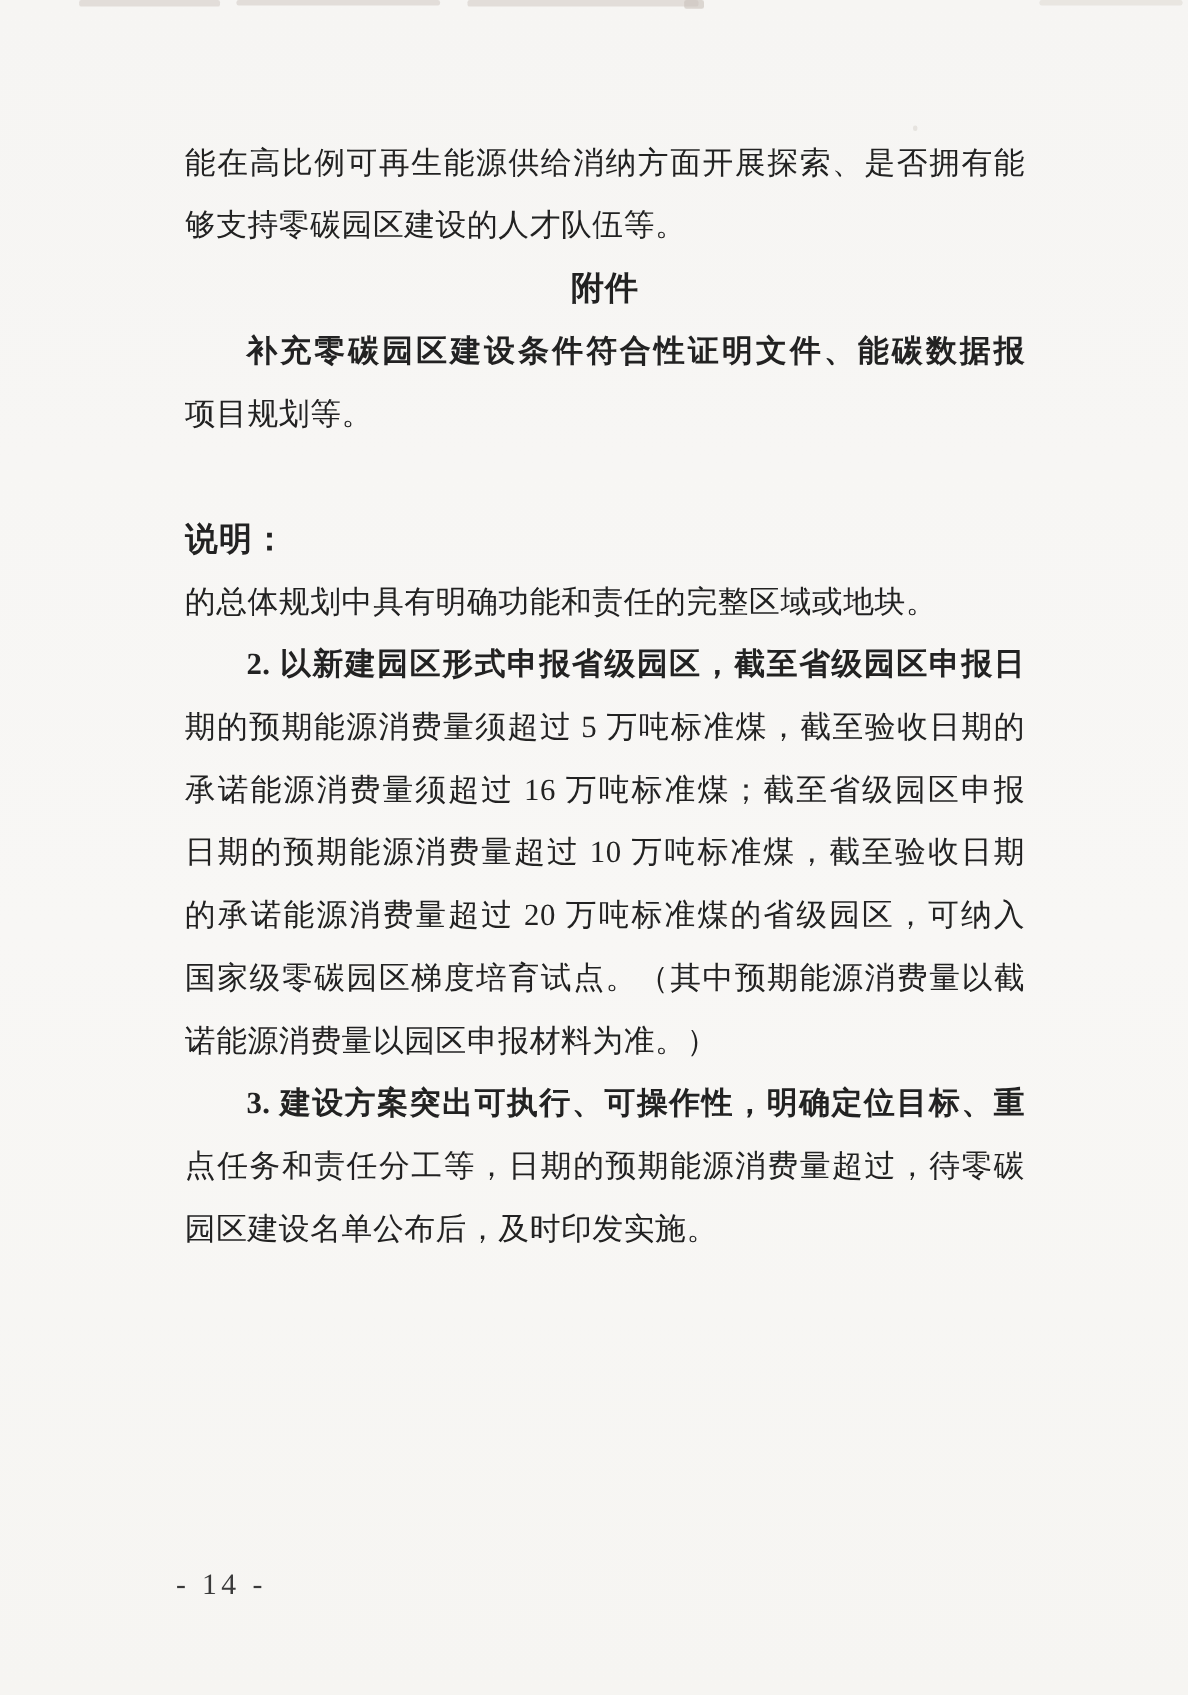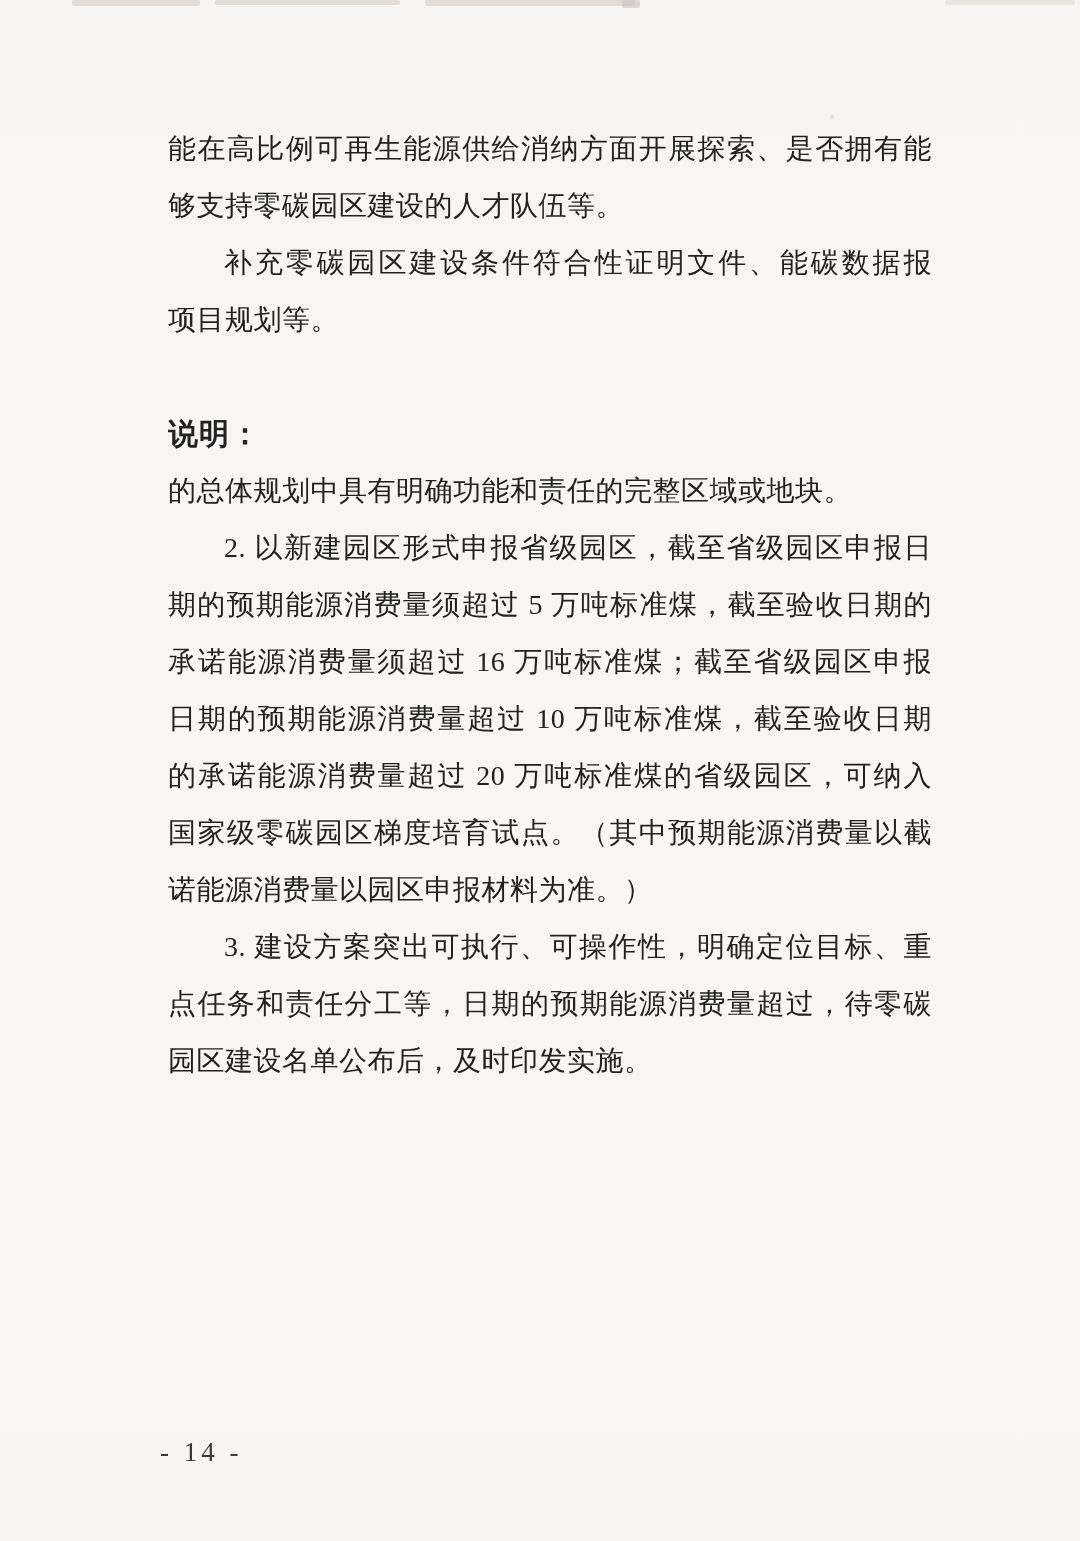--- a/index.html
+++ b/index.html
@@ -96,6 +96,7 @@
     <div class="ln">能在高比例可再生能源供给消纳方面开展探索、是否拥有能</div>
     <div class="ln end">够支持零碳园区建设的人才队伍等。</div>
 
+    <div class="ln h-center">附件</div>
 
     <div class="ln indent">补充零碳园区建设条件符合性证明文件、能碳数据报</div>
     <div class="ln end">项目规划等。</div>

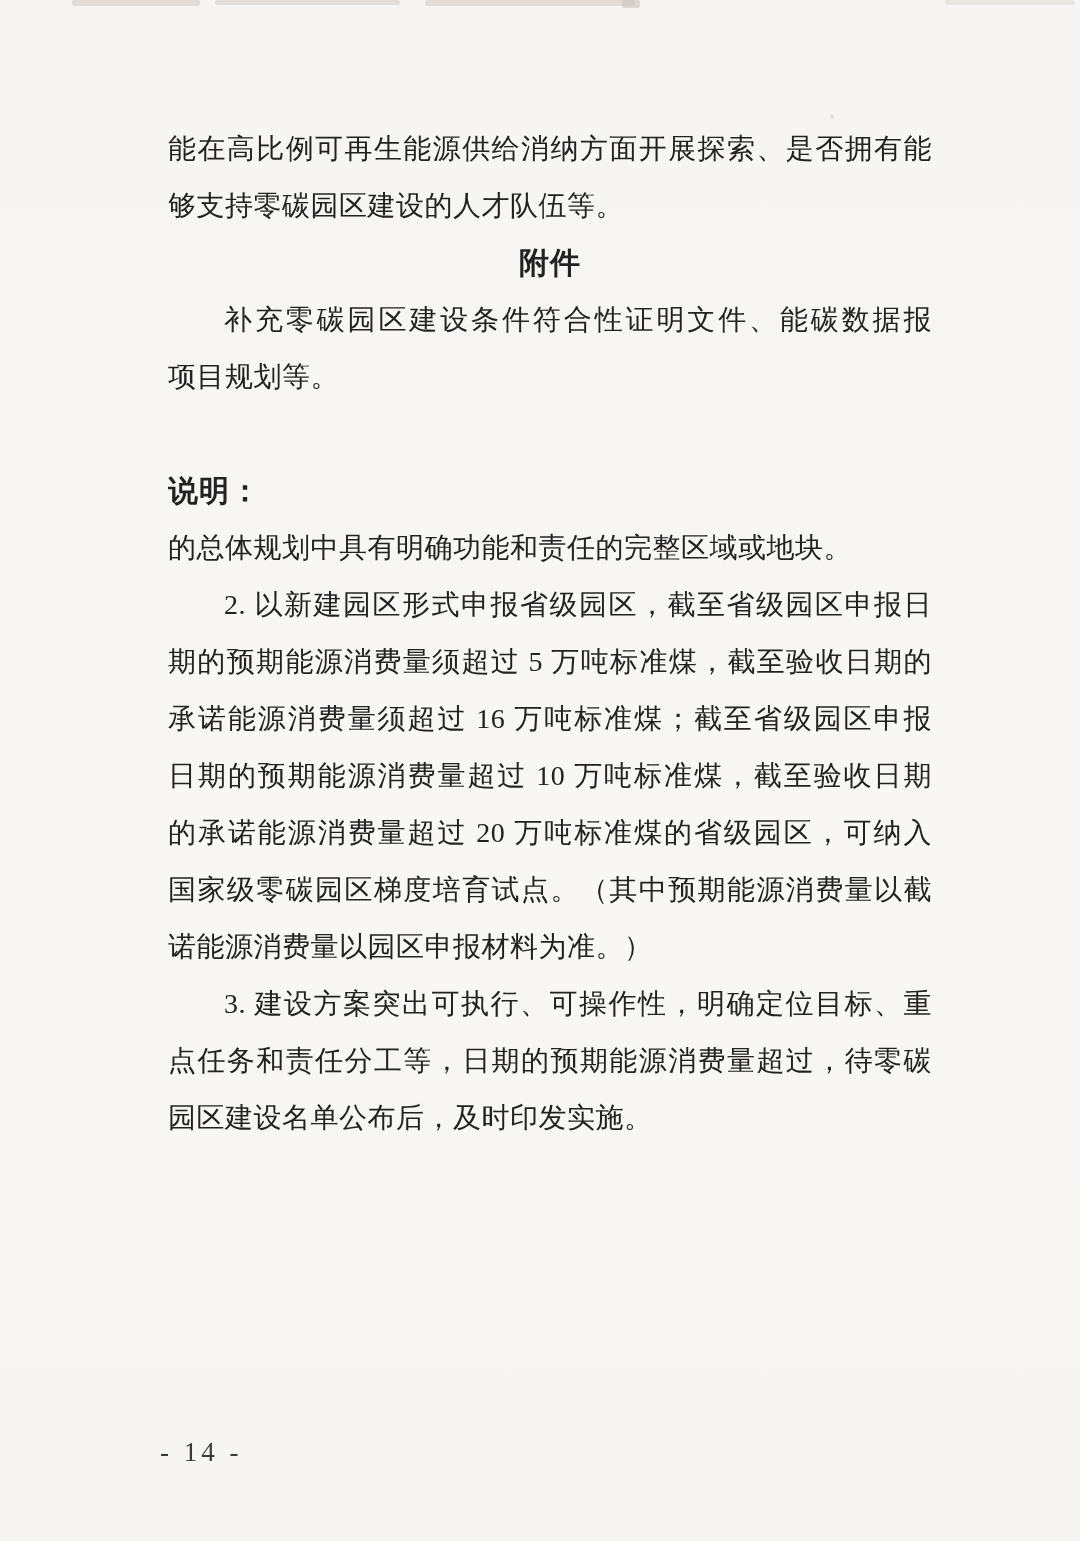--- a/index.html
+++ b/index.html
@@ -49,6 +49,7 @@
   }
   .ln.indent {
     text-indent: 2em;
+    font-weight: bold;
   }
   .ln.h-center {
     text-align: center;

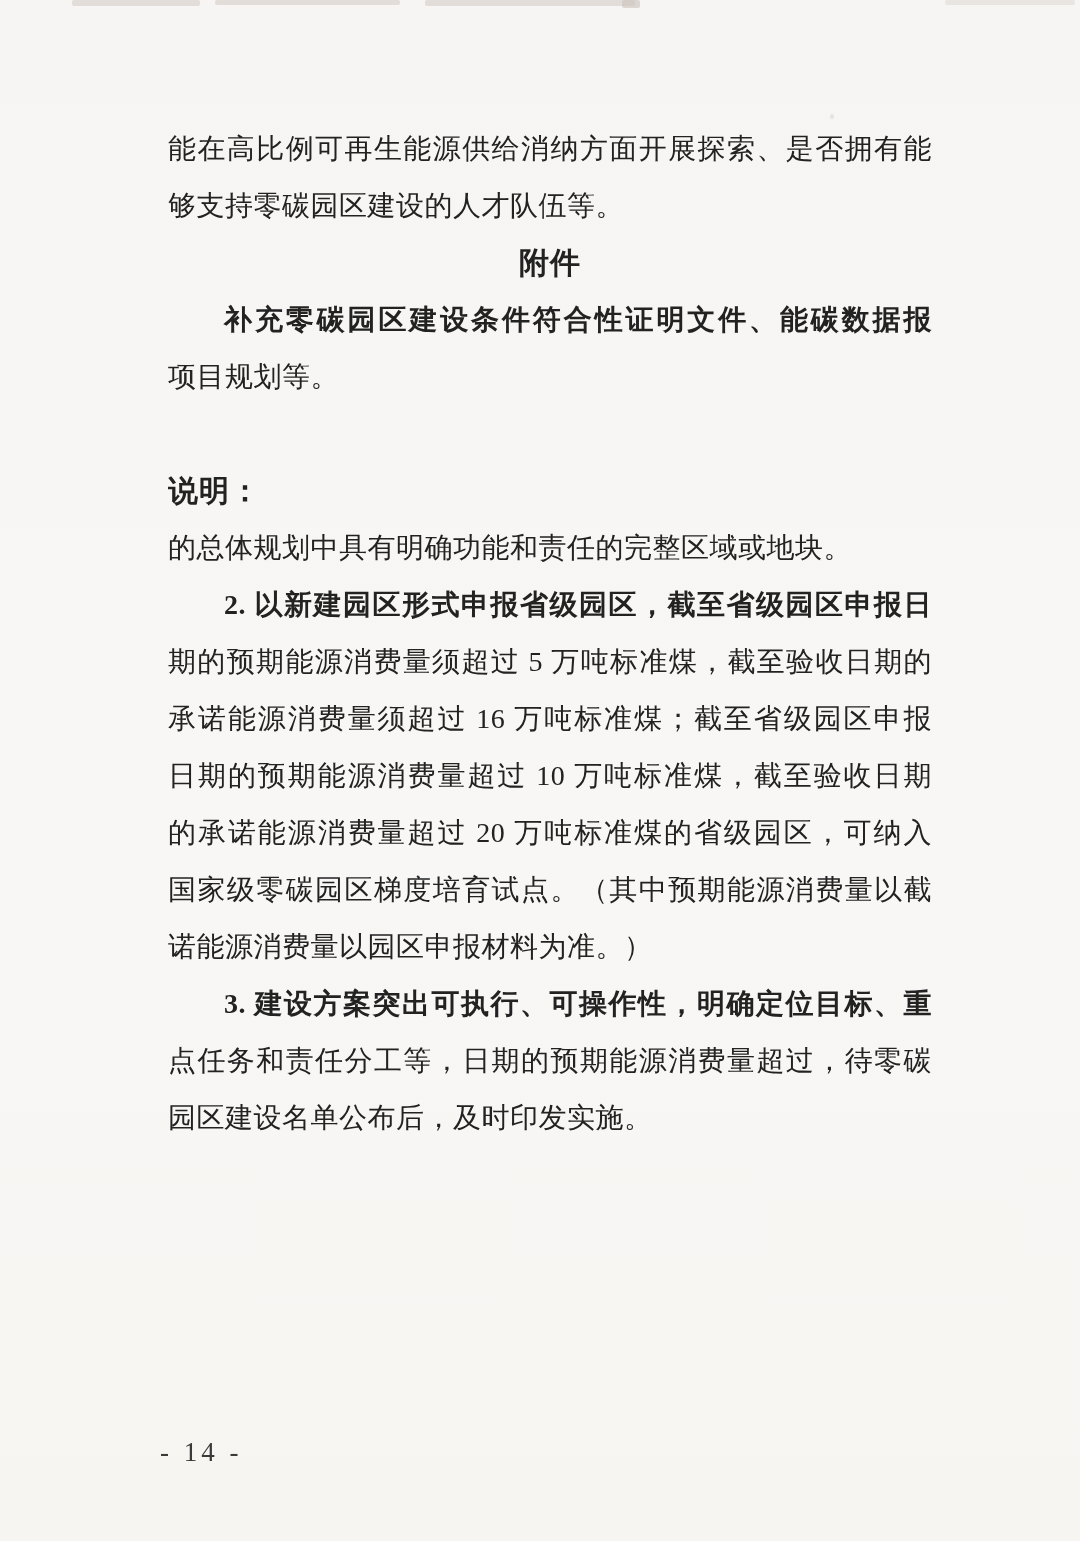--- a/index.html
+++ b/index.html
@@ -77,7 +77,6 @@
     font-size: 27px;
     letter-spacing: 4px;
     color: #3a3a3a;
-    margin-top: 12px;
   }
 </style>
 </head>

